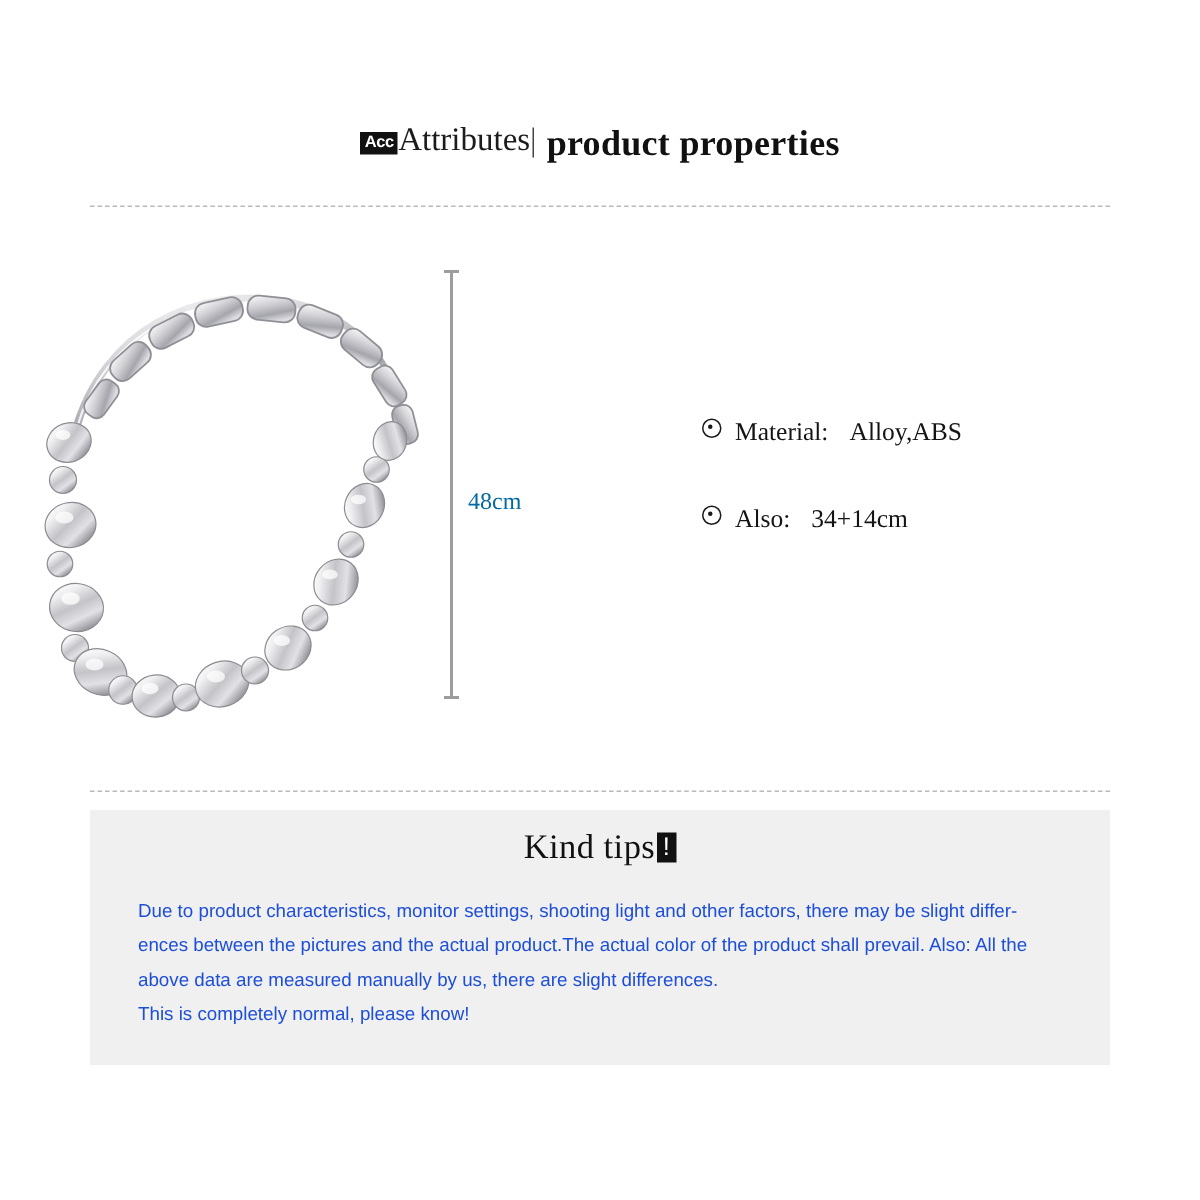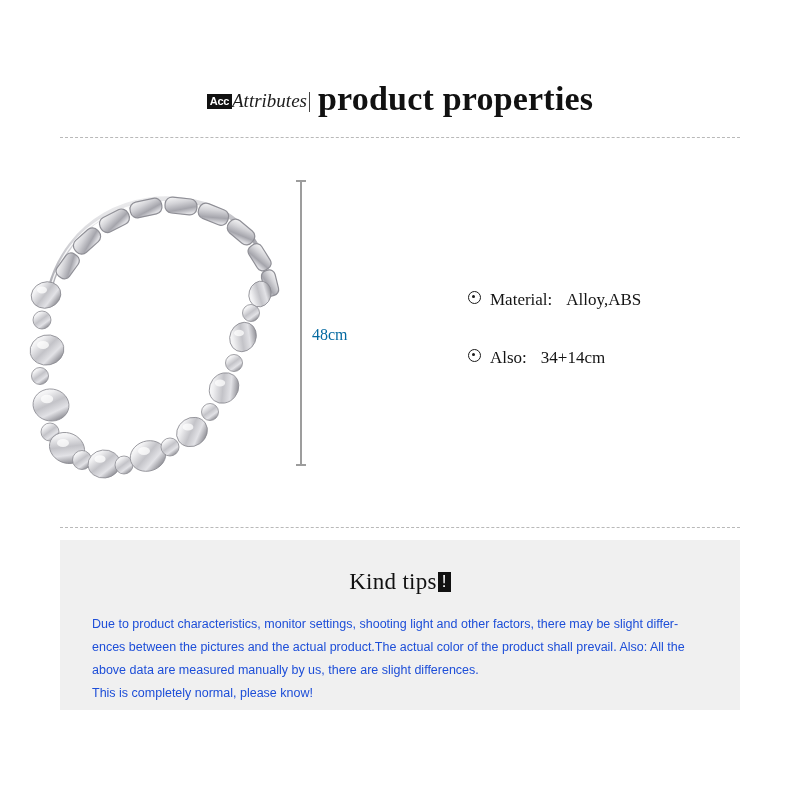--- a/index.html
+++ b/index.html
@@ -38,11 +38,10 @@
     font-weight: bold;
   }
   .hdr-sub {
-    font-size: 19px;
+    font-size: 22px;
     color: #1c1c1c;
     vertical-align: 3px;
     font-family: "Liberation Serif", serif;
-    font-style: italic;
   }
   .hdr-bar {
     display: inline-block;

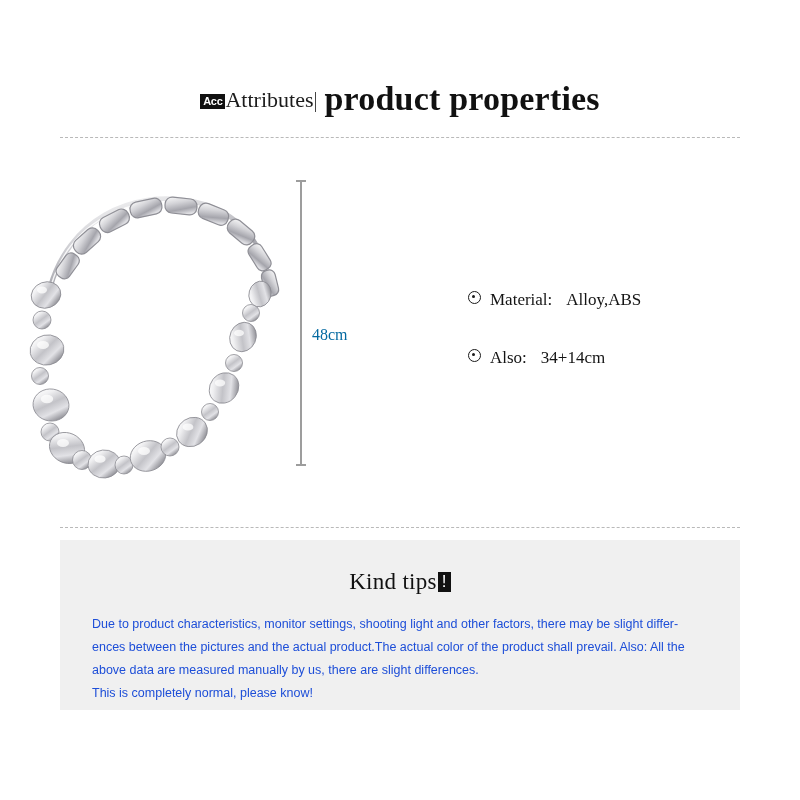--- a/index.html
+++ b/index.html
@@ -52,7 +52,7 @@
     margin: 0 8px 0 2px;
   }
   .hdr-main {
-    font-size: 34px;
+    font-size: 24px;
     font-weight: 600;
     color: #111111;
     font-family: "Liberation Serif", serif;

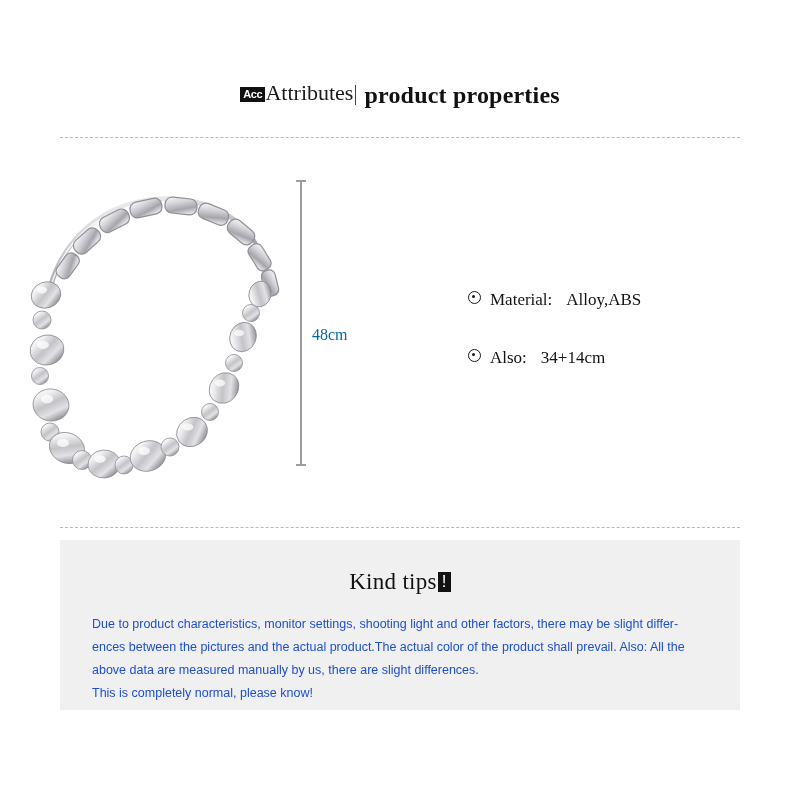--- a/index.html
+++ b/index.html
@@ -118,7 +118,6 @@
     left: 468px;
     top: 278px;
     width: 300px;
-    margin-top: 12px;
   }
   .spec-row {
     display: flex;

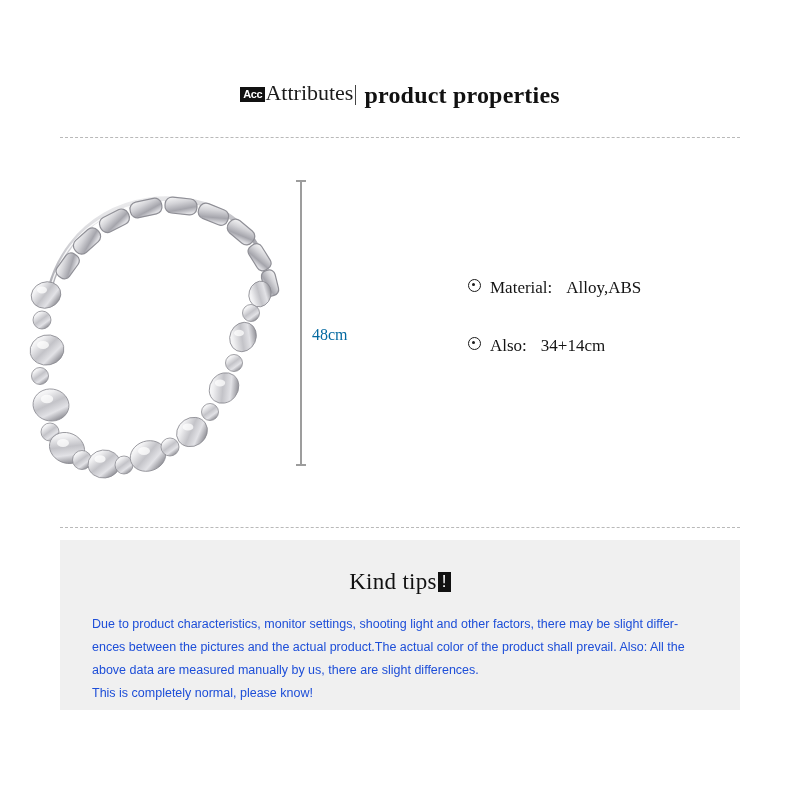--- a/index.html
+++ b/index.html
@@ -163,7 +163,7 @@
   }
   .tips-title {
     text-align: center;
-    padding-top: 29px;
+    padding-top: 12px;
     font-size: 23px;
     color: #111;
     font-family: "Liberation Serif", serif;

